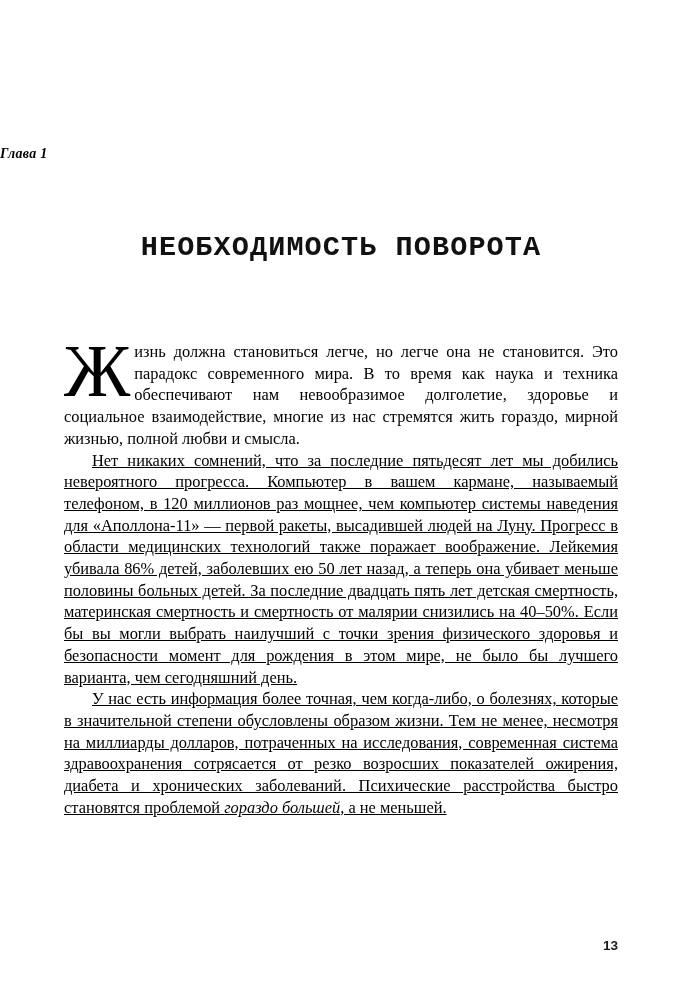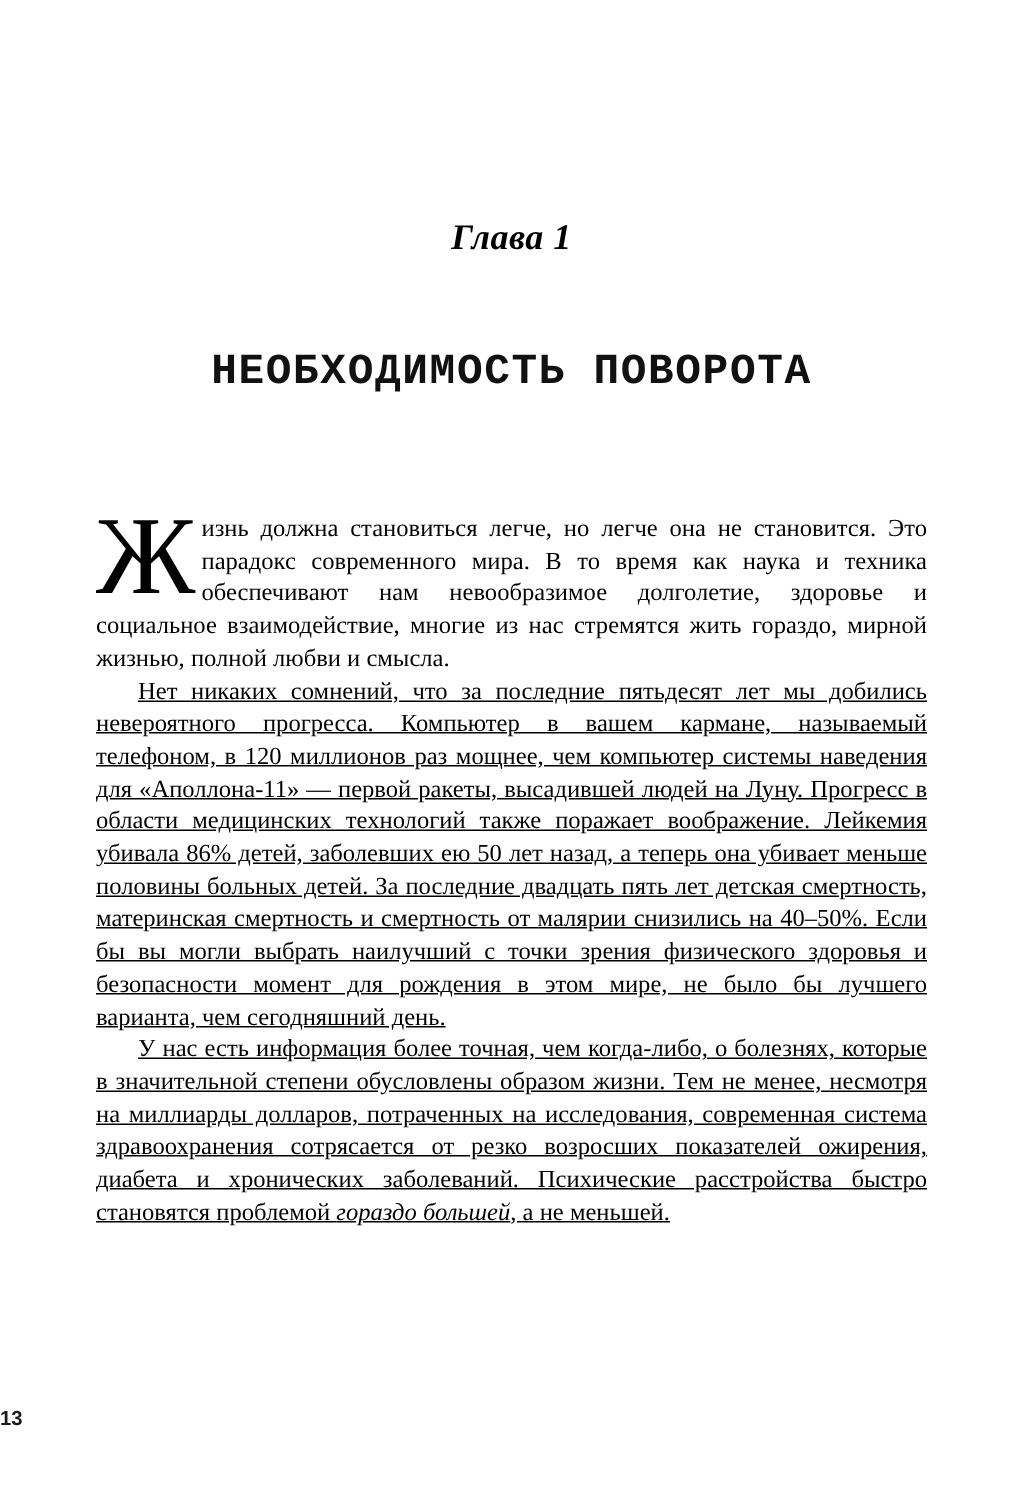--- a/index.html
+++ b/index.html
@@ -26,11 +26,11 @@
     top: 146px;
     left: 0;
     width: 682px;
-    text-align: center;
+    text-align: left;
     font-family: "Liberation Serif", "DejaVu Serif", serif;
     font-style: italic;
     font-weight: bold;
-    font-size: 24px;
+    font-size: 14px;
     letter-spacing: 0.3px;
     color: #000;
   }

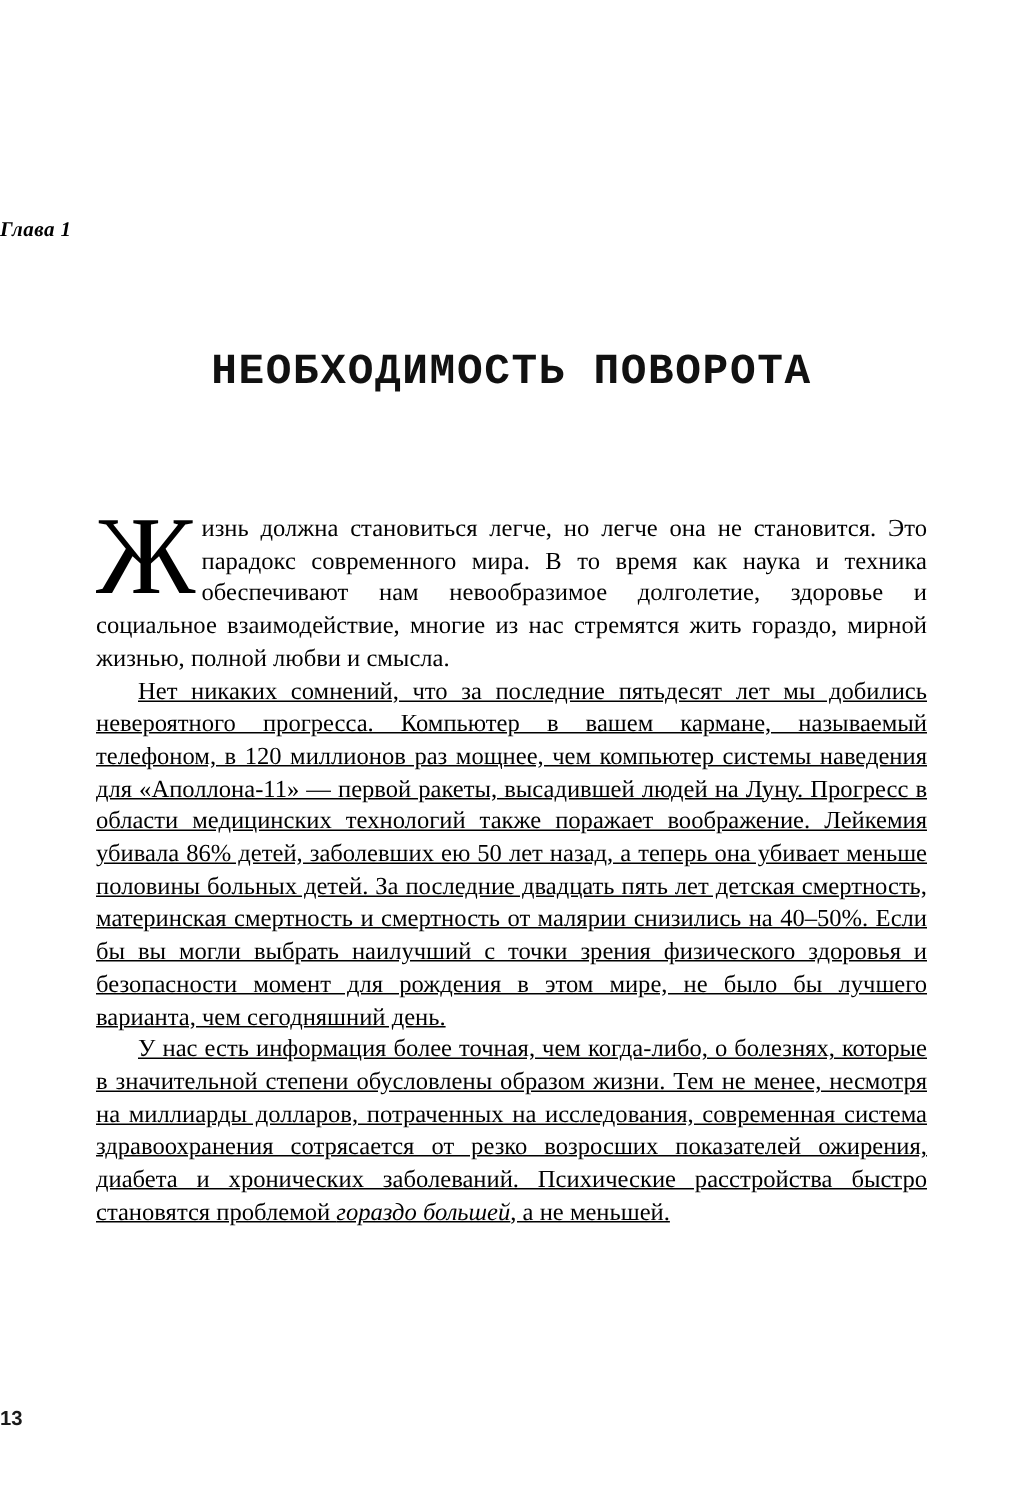--- a/index.html
+++ b/index.html
@@ -131,7 +131,7 @@
     top: 938px;
     left: 0;
     width: 618px;
-    text-align: left;
+    text-align: right;
     font-family: "Liberation Sans", "DejaVu Sans", sans-serif;
     font-weight: bold;
     font-size: 13.5px;

